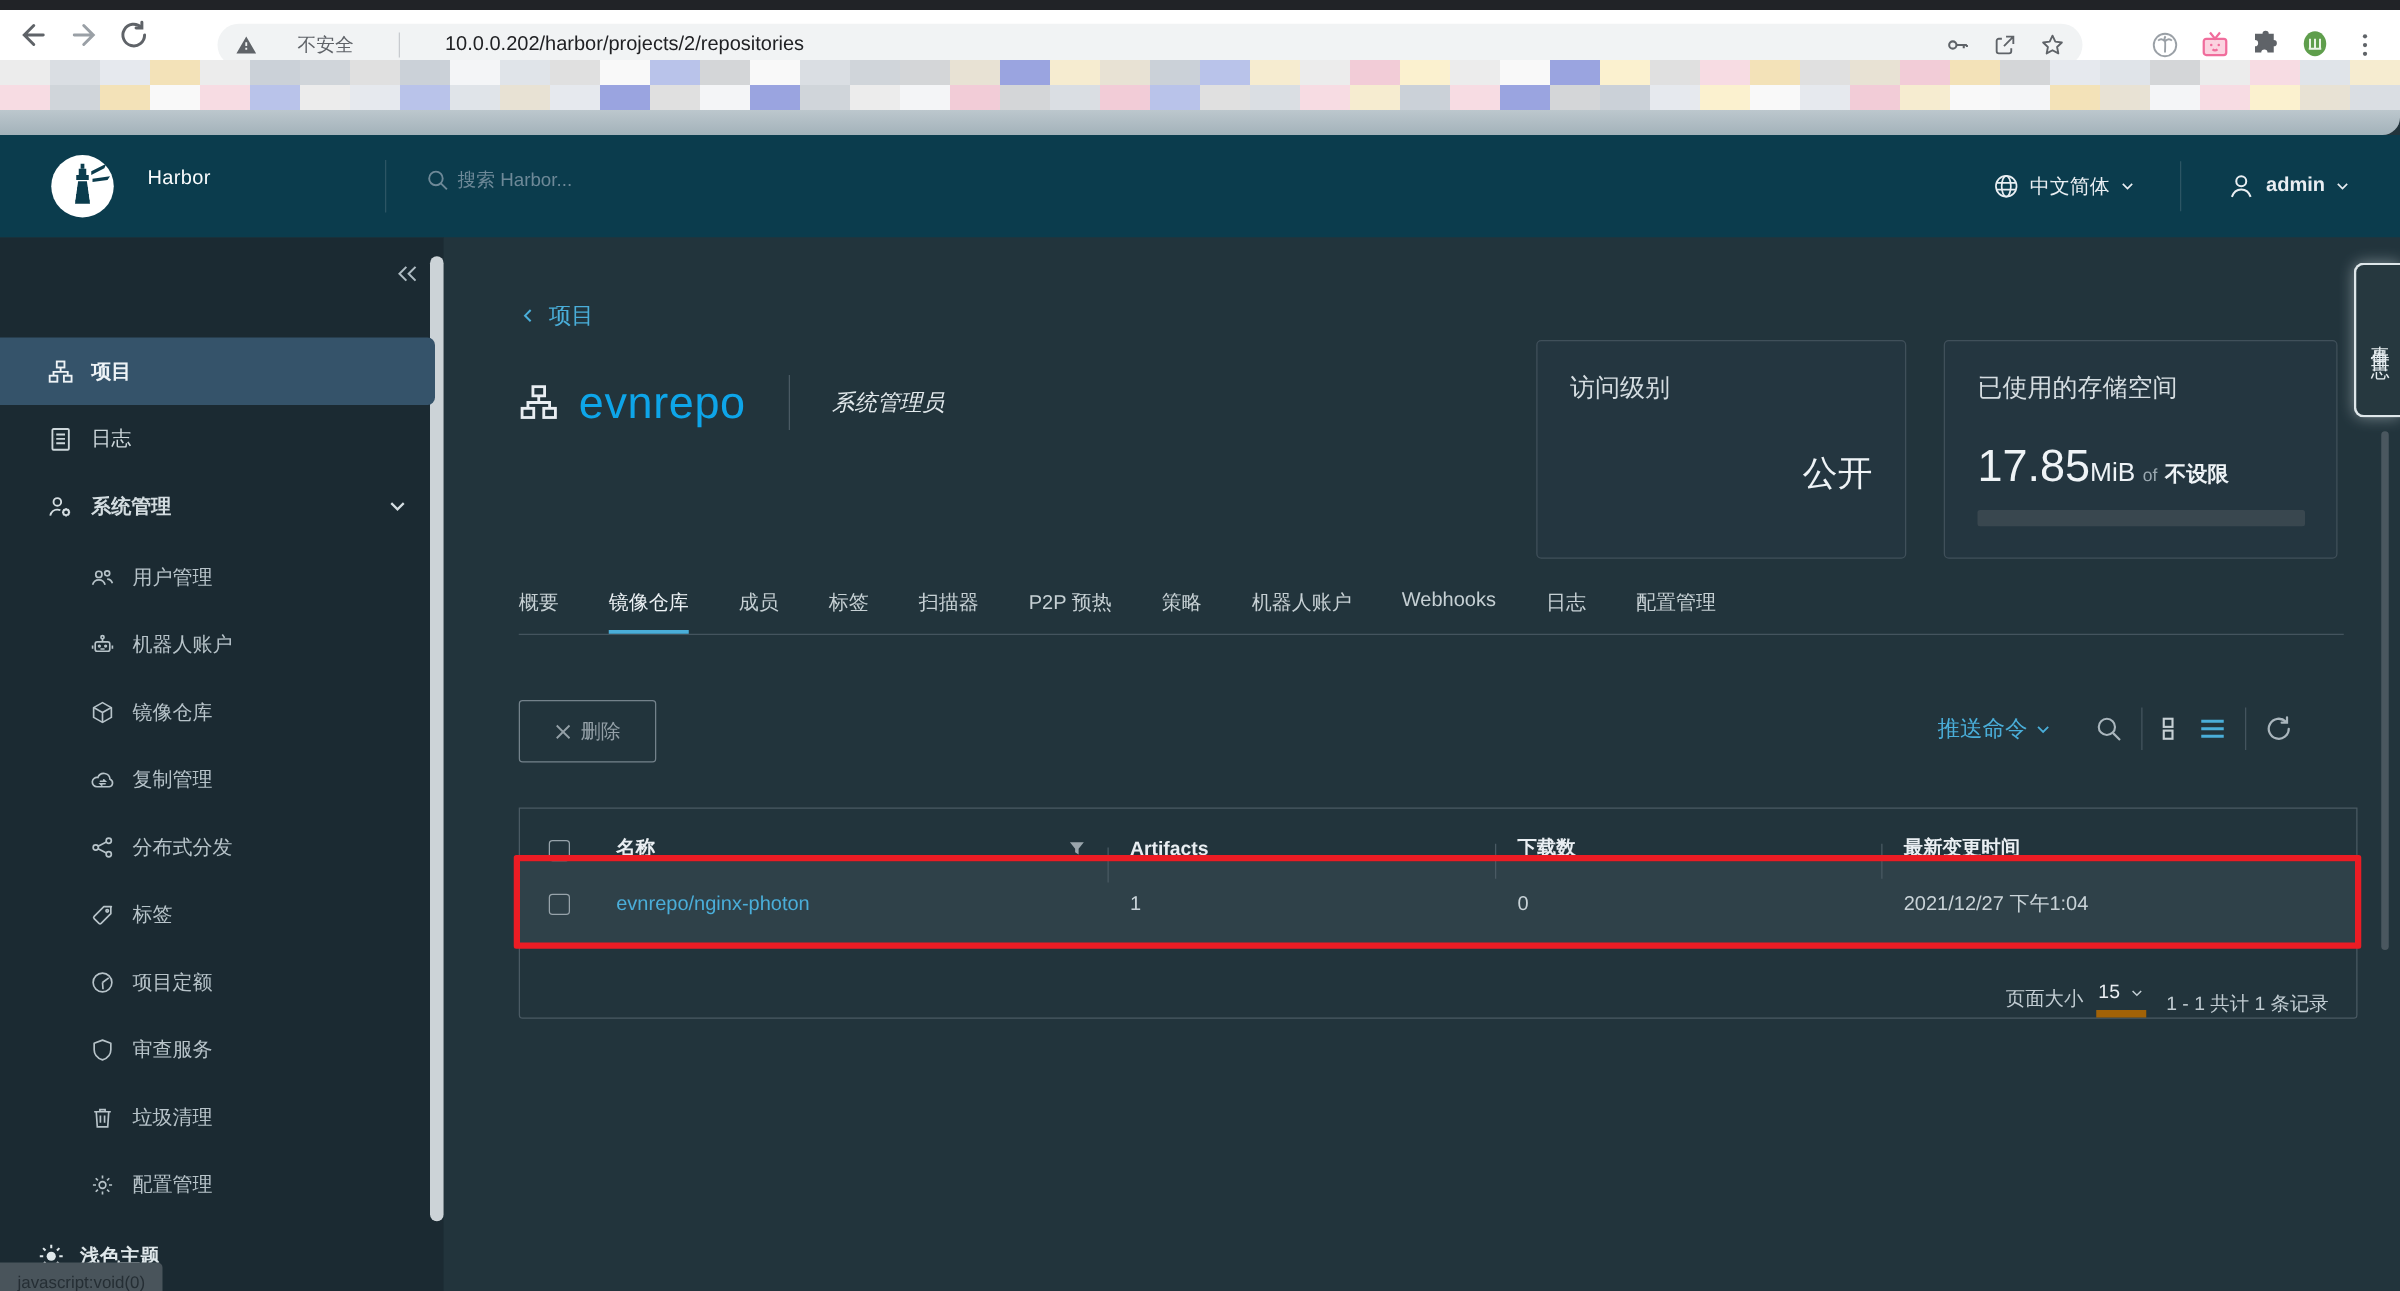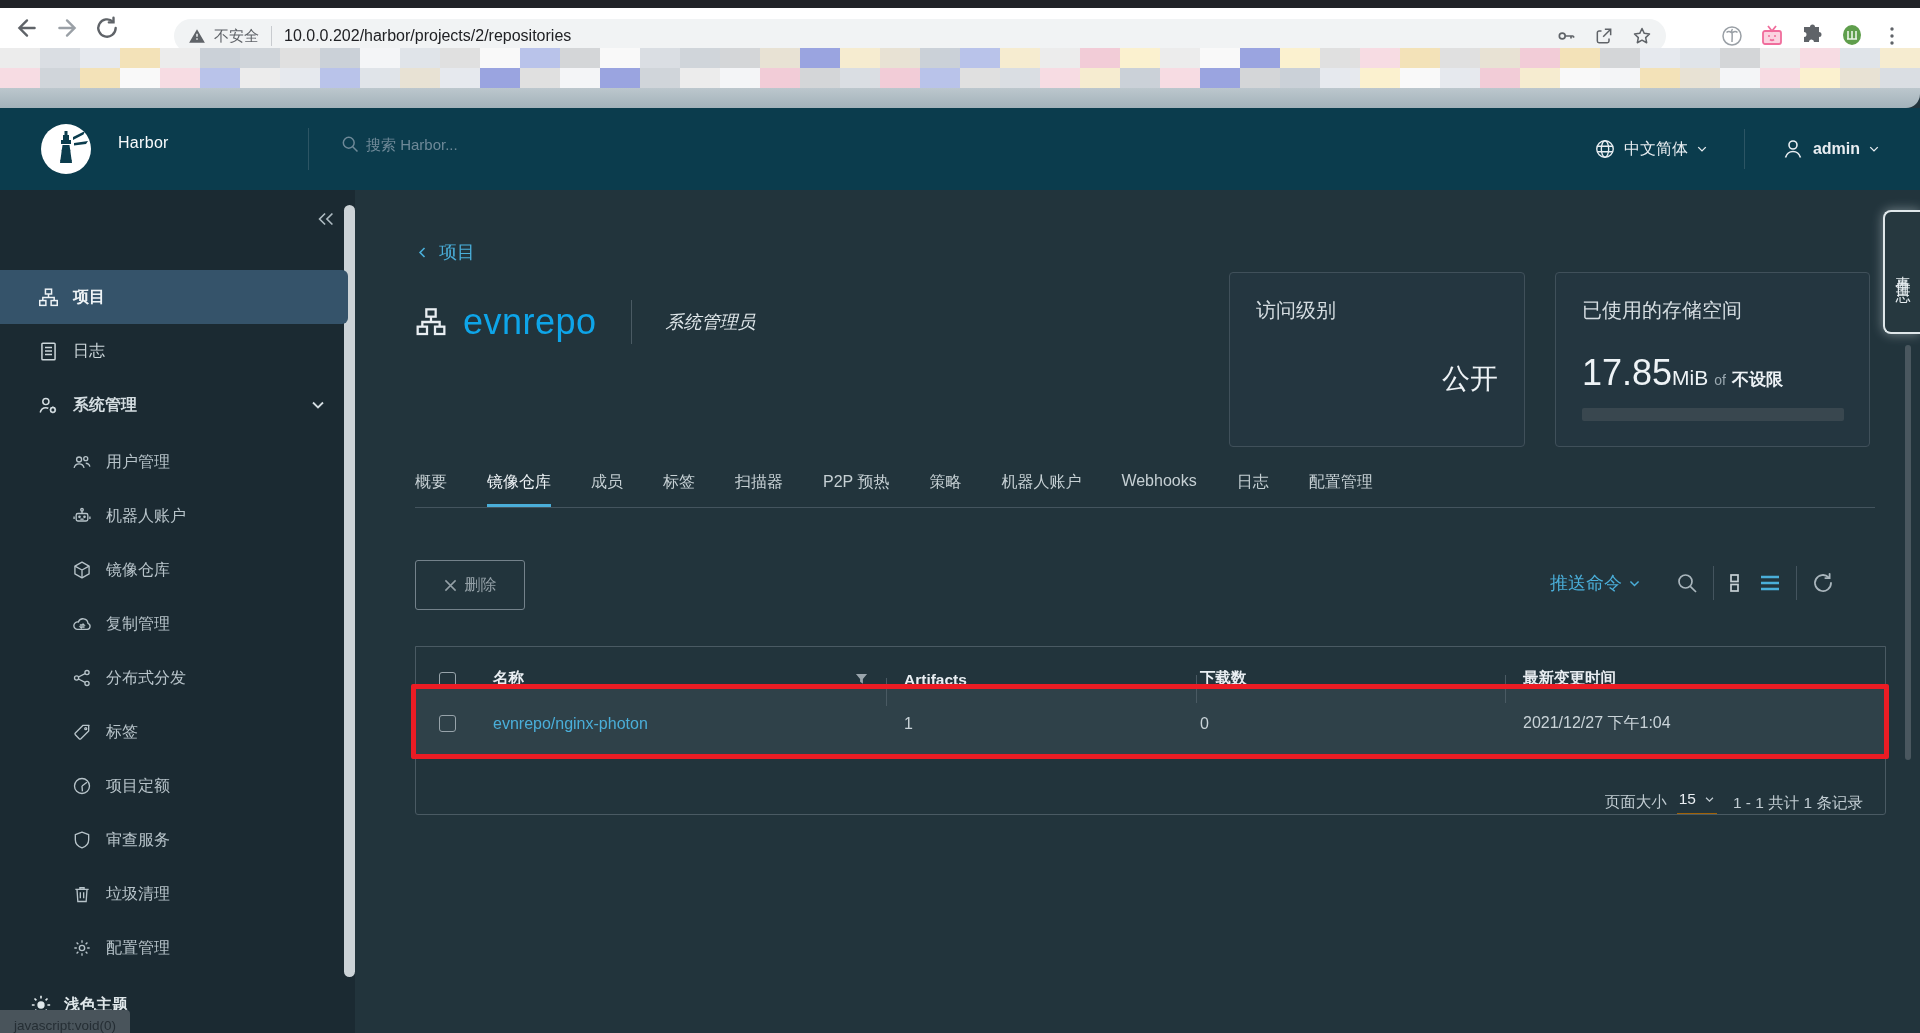--- a/index.html
+++ b/index.html
@@ -11,7 +11,7 @@
   .win-strip { position:absolute; top:0; left:0; width:1920px; height:8px; background:#212327; }
   .browser-toolbar { position:absolute; top:8px; left:0; width:1920px; height:40px; background:#ffffff; display:flex; align-items:center; }
   .nav-ic { width:26px; height:26px; color:#5f6368; margin-left:14px; flex:0 0 auto; display:flex; align-items:center; justify-content:center; cursor:pointer; }
-  .omnibox { position:absolute; left:174px; top:11px; width:1492px; height:34px; background:#f1f3f4; border-radius:17px; display:flex; align-items:center; padding:0 14px; }
+  .omnibox { position:absolute; left:174px; top:11px; width:1492px; height:34px; background:#f1f3f4; border-radius:17px; display:flex; align-items:center; padding:0 14px;gap:24px; }
   .omni-warning { width:18px; height:18px; color:#5f6368; margin-right:8px; }
   .omni-sec { color:#5f6368; font-size:15px; margin-right:12px; white-space:nowrap; }
   .omni-div { width:1px; height:20px; background:#c8cbcf; margin-right:12px; }

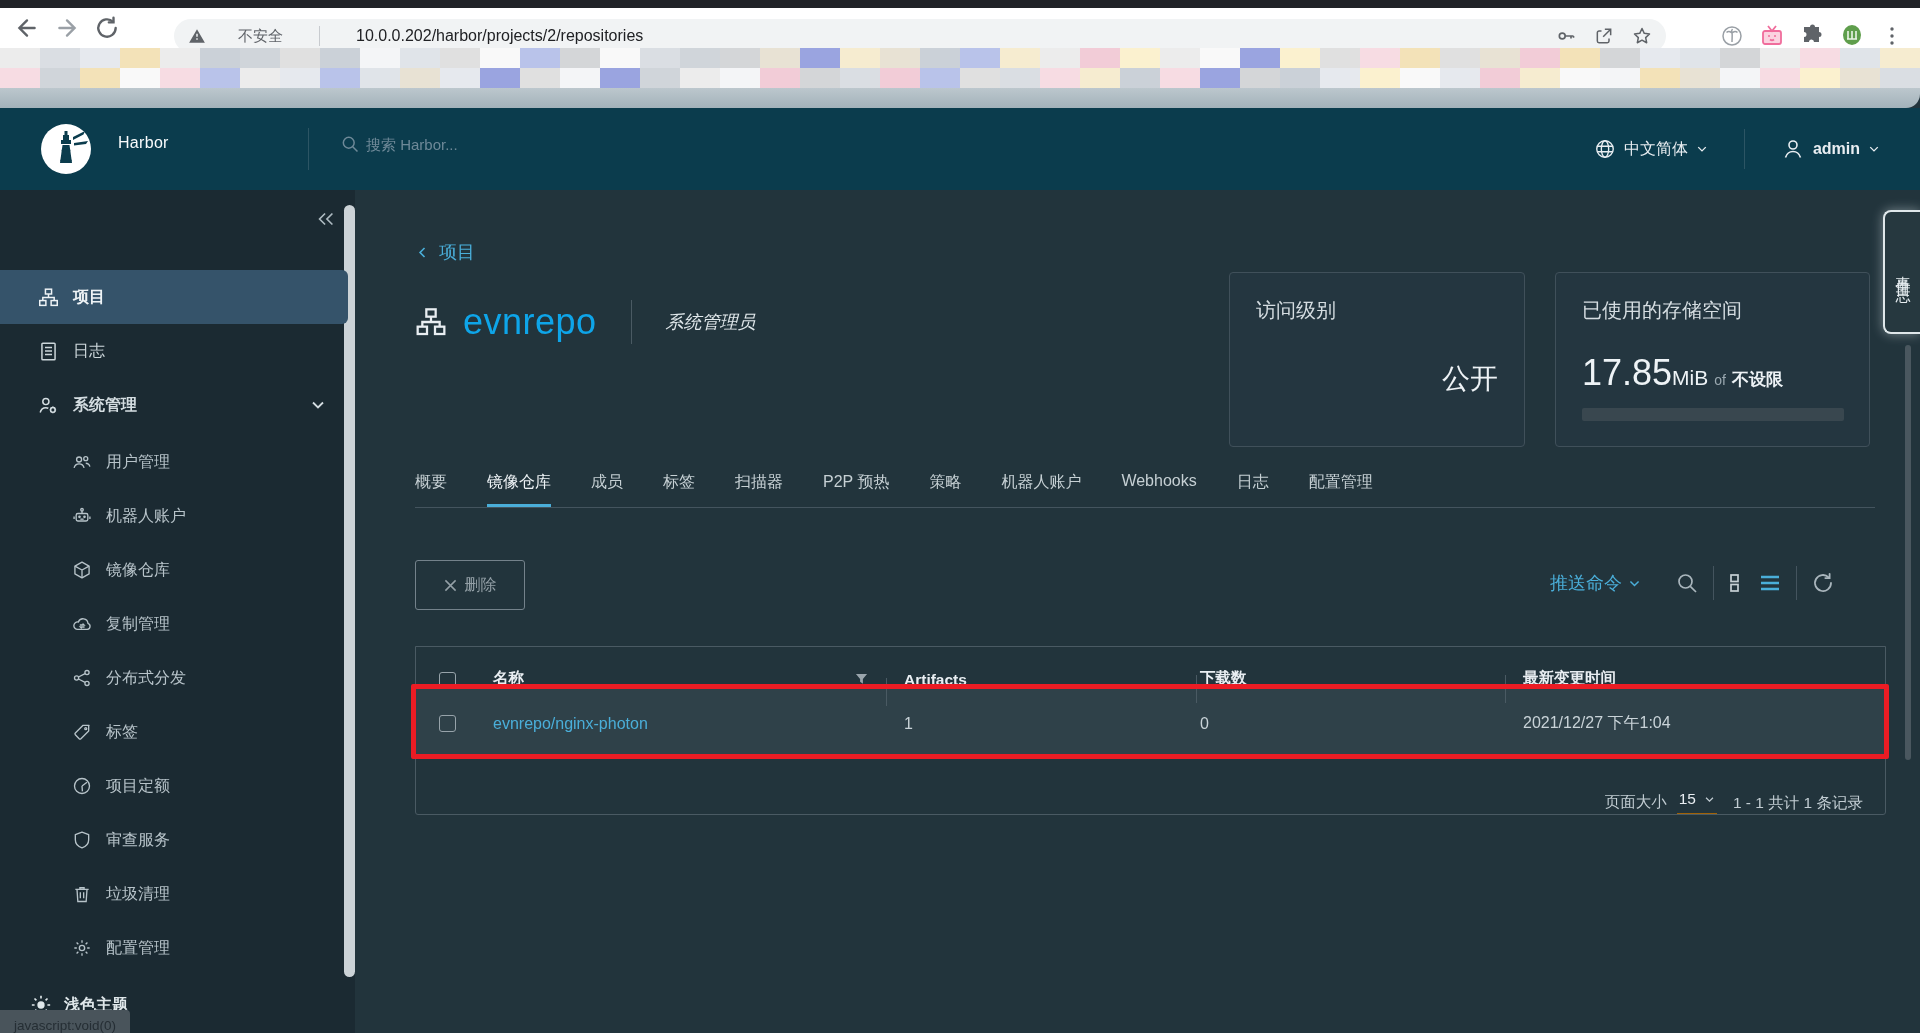--- a/index.html
+++ b/index.html
@@ -100,7 +100,7 @@
   .c0 { width:63px; display:flex; justify-content:center; }
   .c1 { width:407px; position:relative; padding-left:14px; }
   .c2 { width:310px; padding-left:18px; position:relative; }
-  .c3 { width:309px; padding-left:4px; position:relative; }
+  .c3 { width:309px; padding-left:18px; position:relative; }
   .c4 { flex:1; padding-left:18px; position:relative; }
   .dg-header .c2::before, .dg-header .c3::before, .dg-header .c4::before {
     content:''; position:absolute; left:0; top:7px; height:28px; width:1px; background:#4a5a63; }

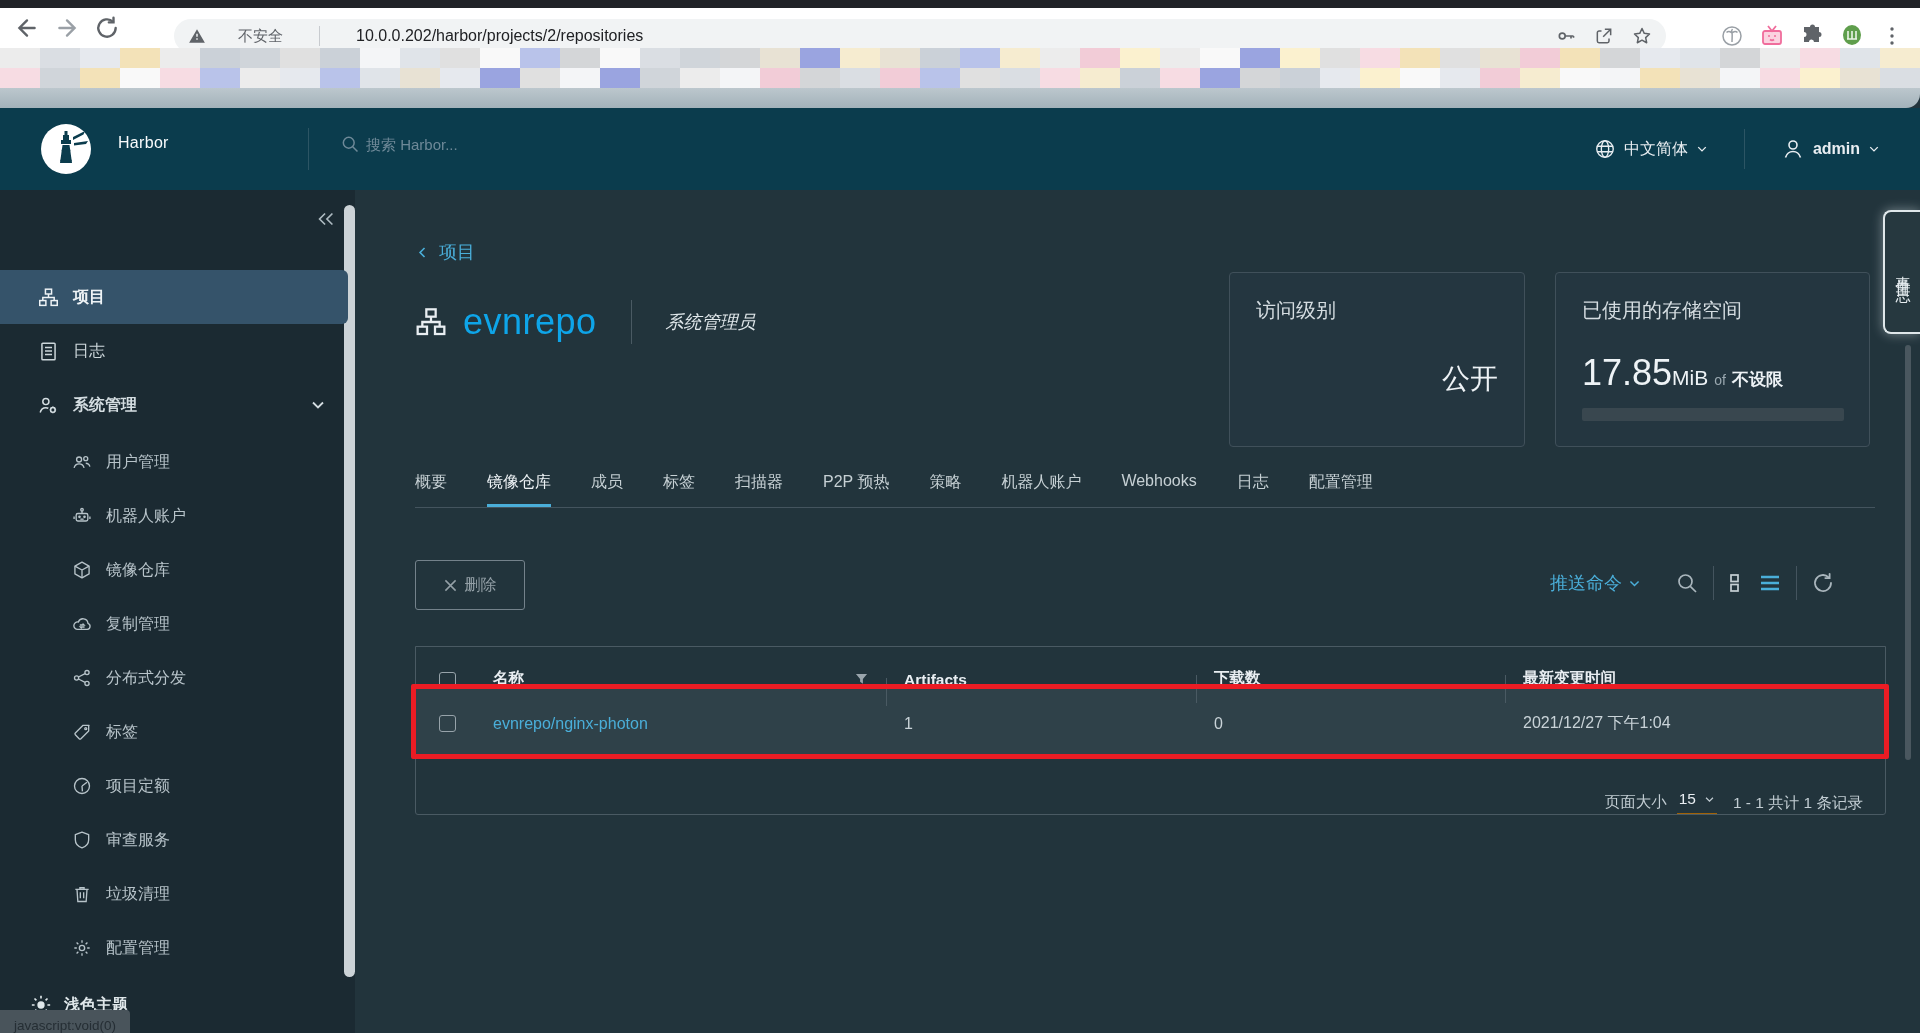--- a/index.html
+++ b/index.html
@@ -109,7 +109,7 @@
   .repo-link { color:#4aaed9; cursor:pointer; text-decoration:none; }
   .dg-footer { display:flex; height:56px; align-items:flex-end; justify-content:flex-end; gap:16px; padding-right:22px; color:#c2cdd3; font-size:15.5px; }
   .psize { display:flex; align-items:center; gap:10px; }
-  .psize-sel { display:flex; align-items:center; gap:8px; border-bottom:1px solid #a16207; padding:0 2px 5px; color:#e9eef2; cursor:pointer; }
+  .psize-sel { display:flex; align-items:center; gap:8px; border-bottom:6px solid #a16207; padding:0 2px 5px; color:#e9eef2; cursor:pointer; }
   .psize-sel .chev { width:11px; height:11px; color:#c2cdd3; }
   .red-box { position:absolute; left:56px; top:494px; width:1478px; height:75px; border:5px solid #ec1c24; border-radius:2px; pointer-events:none; z-index:5; }
 

